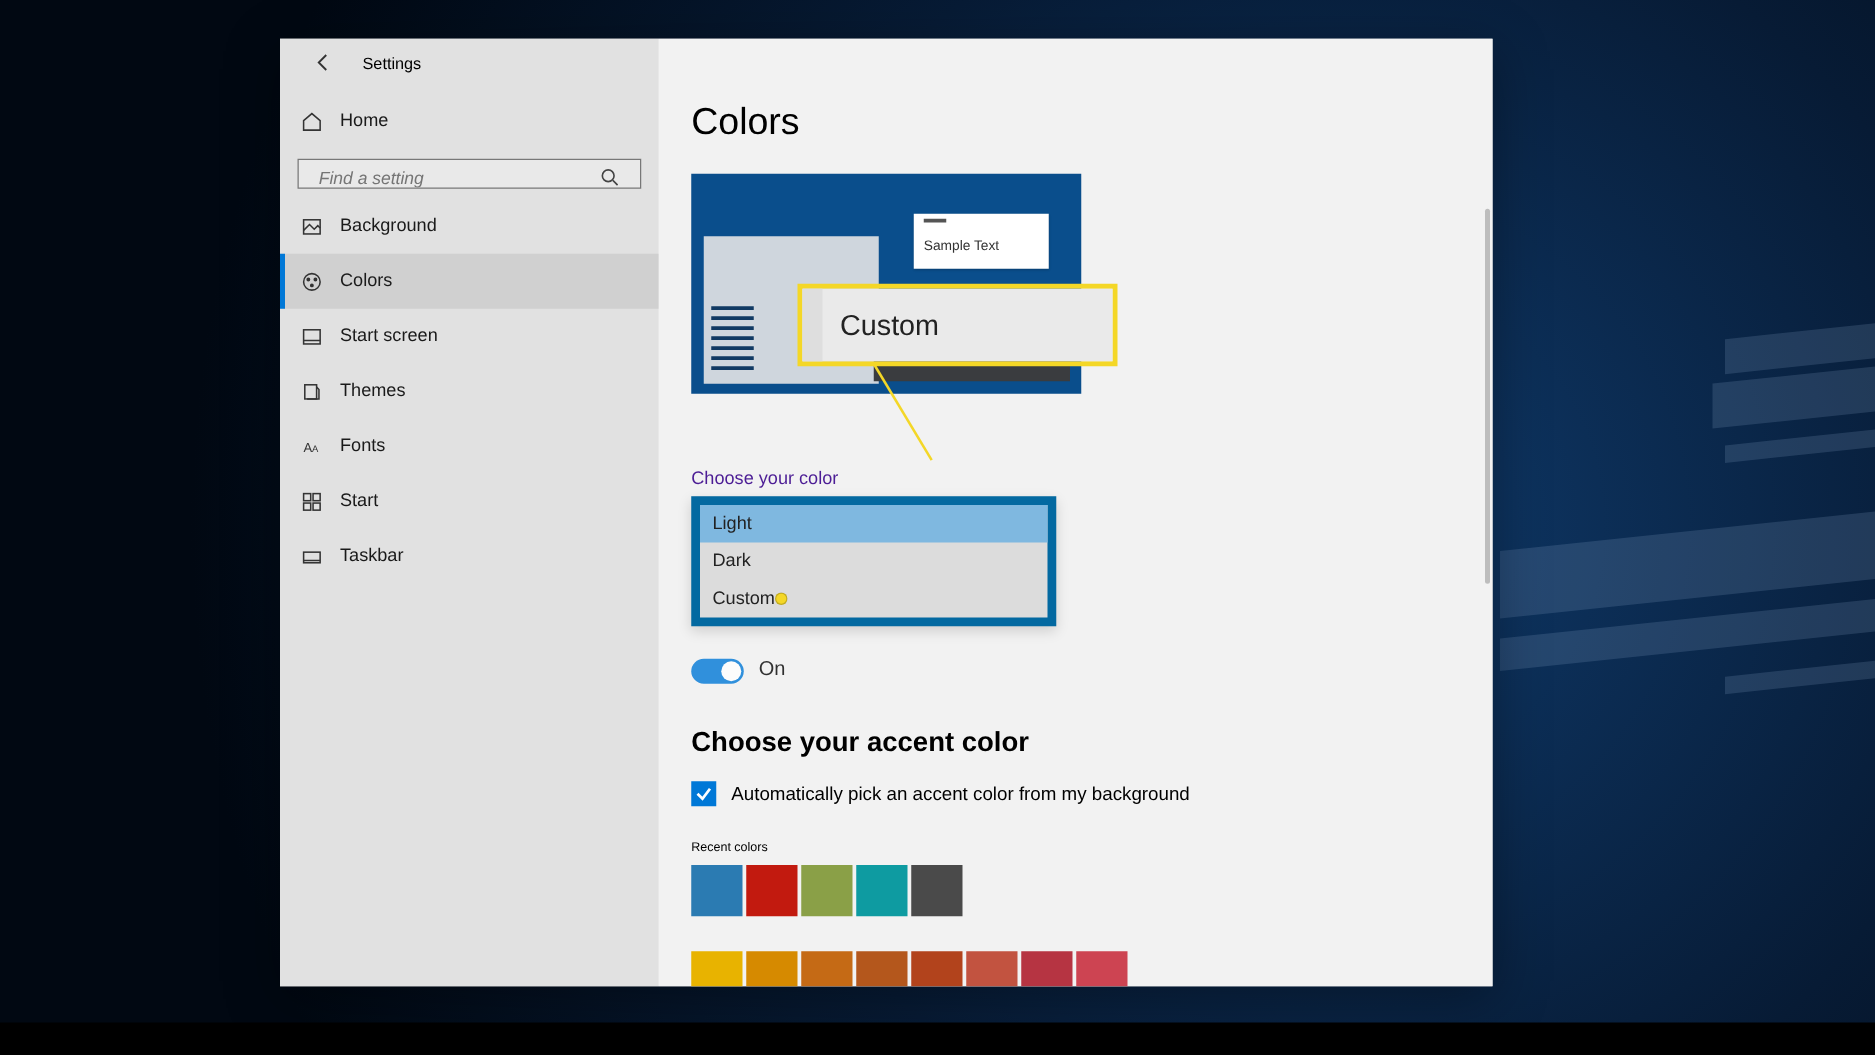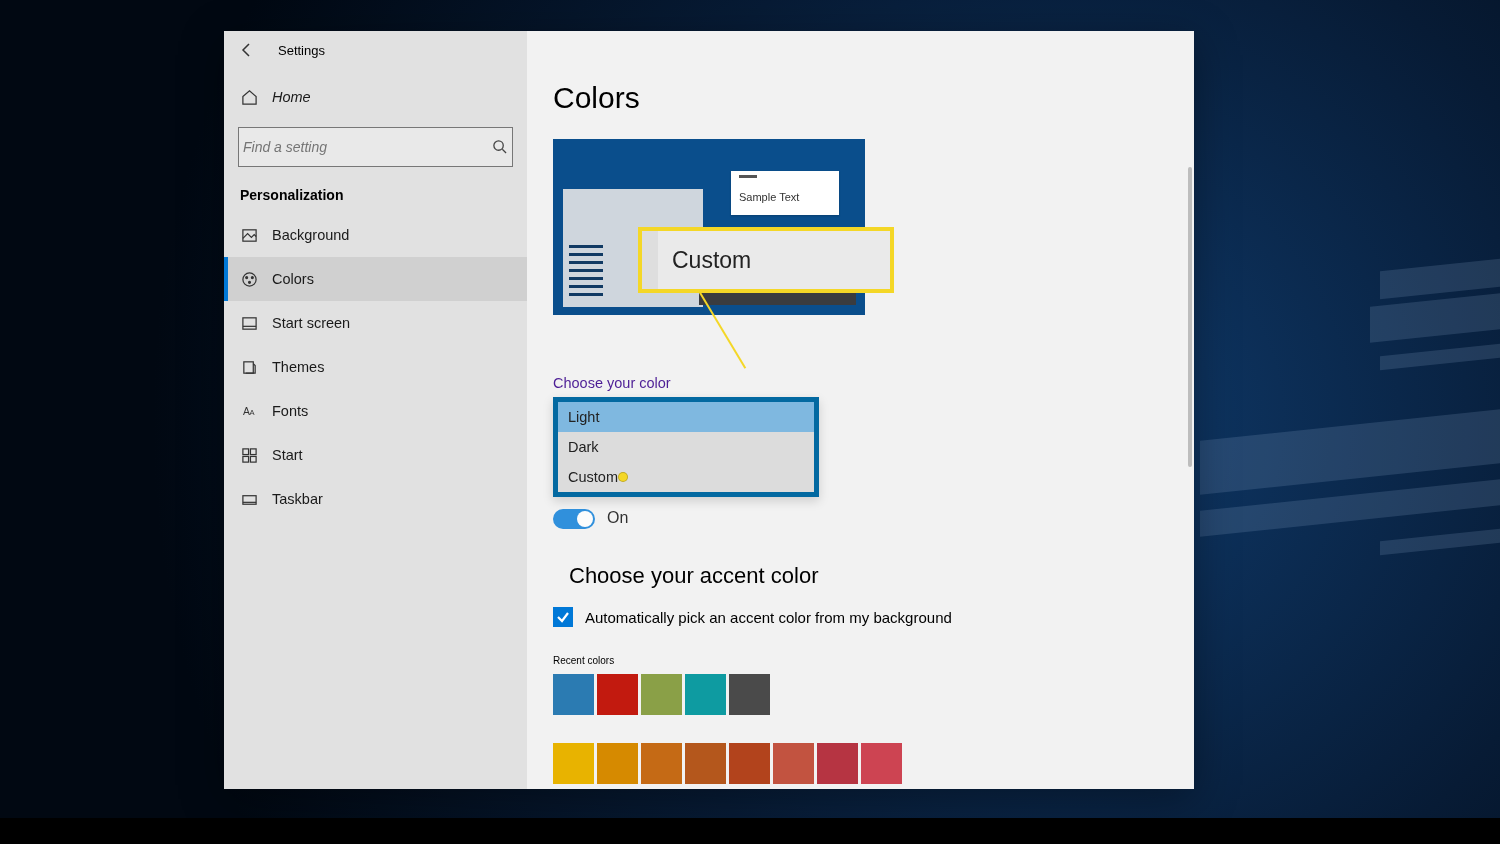--- a/index.html
+++ b/index.html
@@ -42,7 +42,7 @@
     display: flex;
     align-items: center;
     gap: 22px;
-    padding-left: 14px;
+    padding-left: 26px;
     font-size: 13px;
   }
   .back-btn { width: 18px; height: 18px; display:flex; align-items:center; justify-content:center; color:#444; }

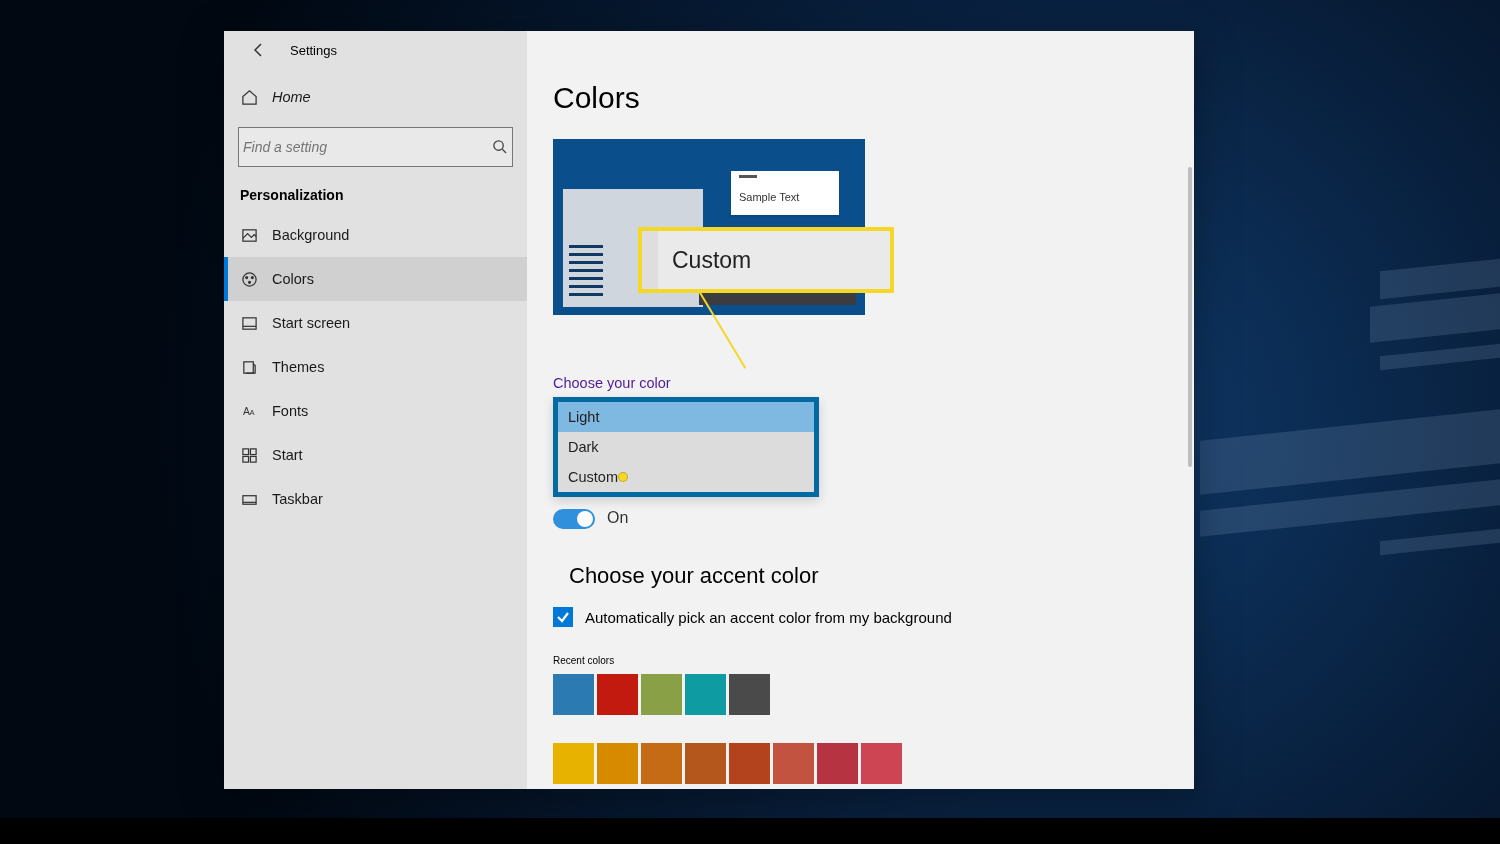--- a/index.html
+++ b/index.html
@@ -68,7 +68,7 @@
   .nav-item .ic { width: 18px; height: 18px; display:flex; align-items:center; justify-content:center; }
   .nav-item .ic svg { width: 17px; height: 17px; stroke:#333; stroke-width:1.3; fill:none; }
   .nav-item.active { background:#d0d0d0; border-left: 4px solid #0078d7; padding-left:12px;}
-  .nav-item.home { height: 52px; margin-top: 2px; font-style: italic; }
+  .nav-item.home { height: 52px; margin-top: 2px; }
 
   .search-box {
     margin: 4px 14px 8px 14px;

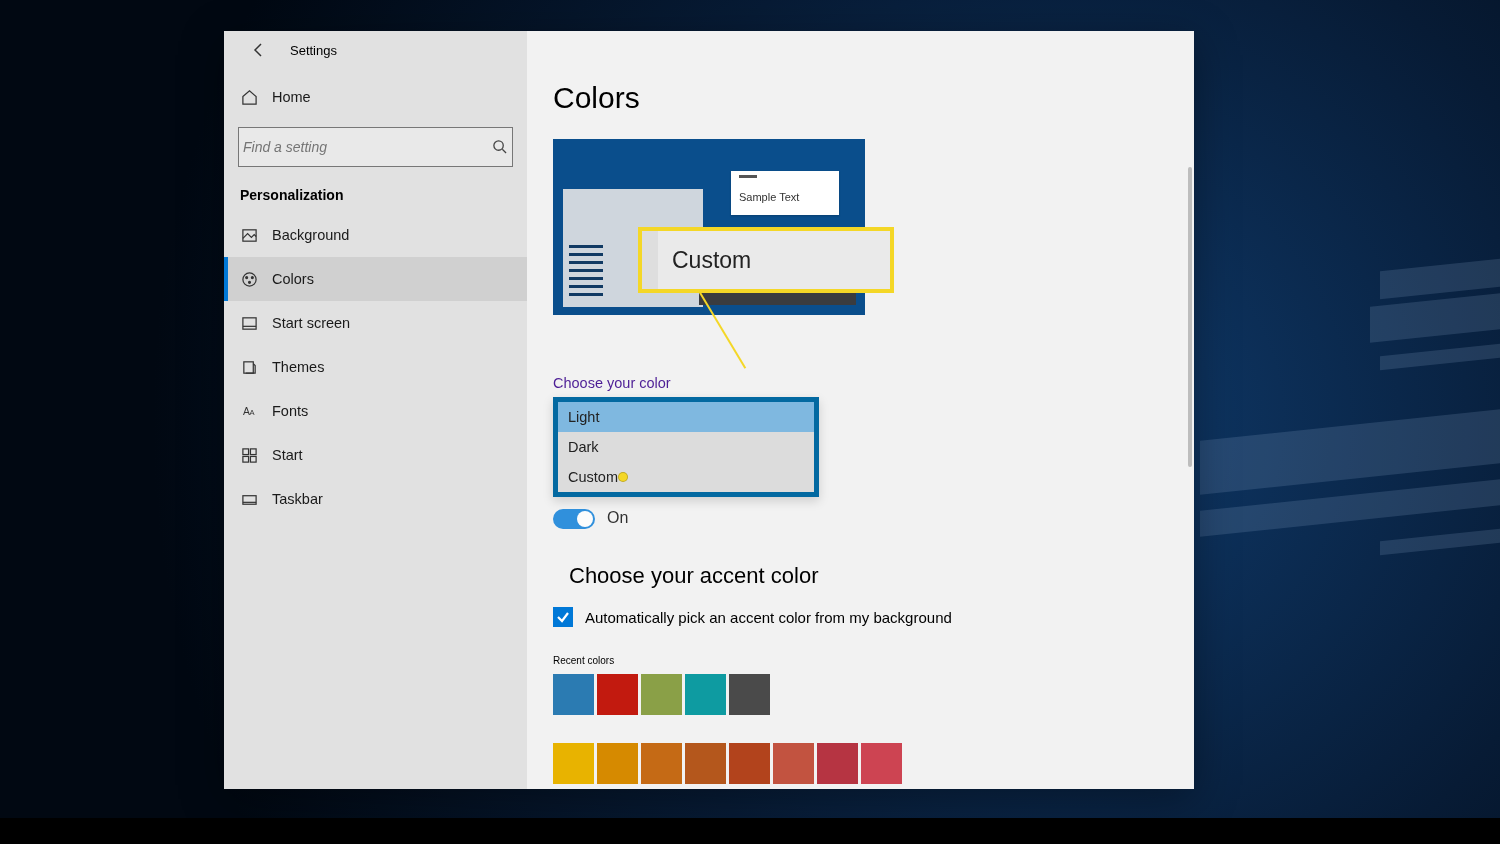--- a/index.html
+++ b/index.html
@@ -72,11 +72,11 @@
 
   .search-box {
     margin: 4px 14px 8px 14px;
-    height: 40px;
+    height: 24px;
     border: 1px solid #777;
     background: #e9e9e9;
-    display: flex; align-items: center;
-    padding: 0 4px;
+    display: flex; align-items: flex-end;
+    padding: 0 16px;
   }
   .search-box input {
     flex: 1; border: none; background: transparent; outline: none;

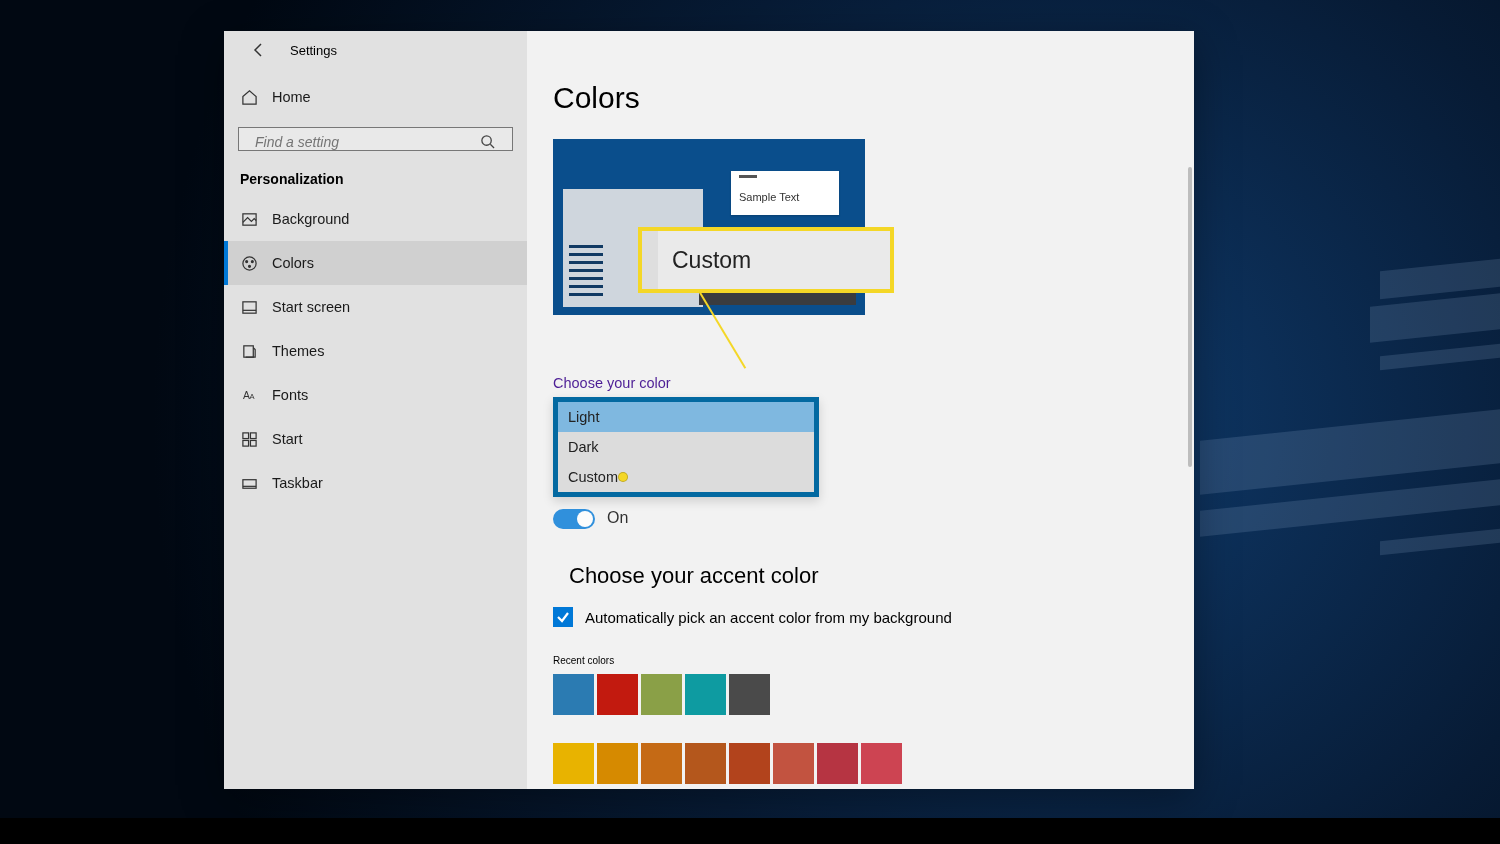--- a/index.html
+++ b/index.html
@@ -244,7 +244,6 @@
       </span>
     </div>
 
-    <div class="section-label">Personalization</div>
 
     <div class="nav-item">
       <span class="ic">

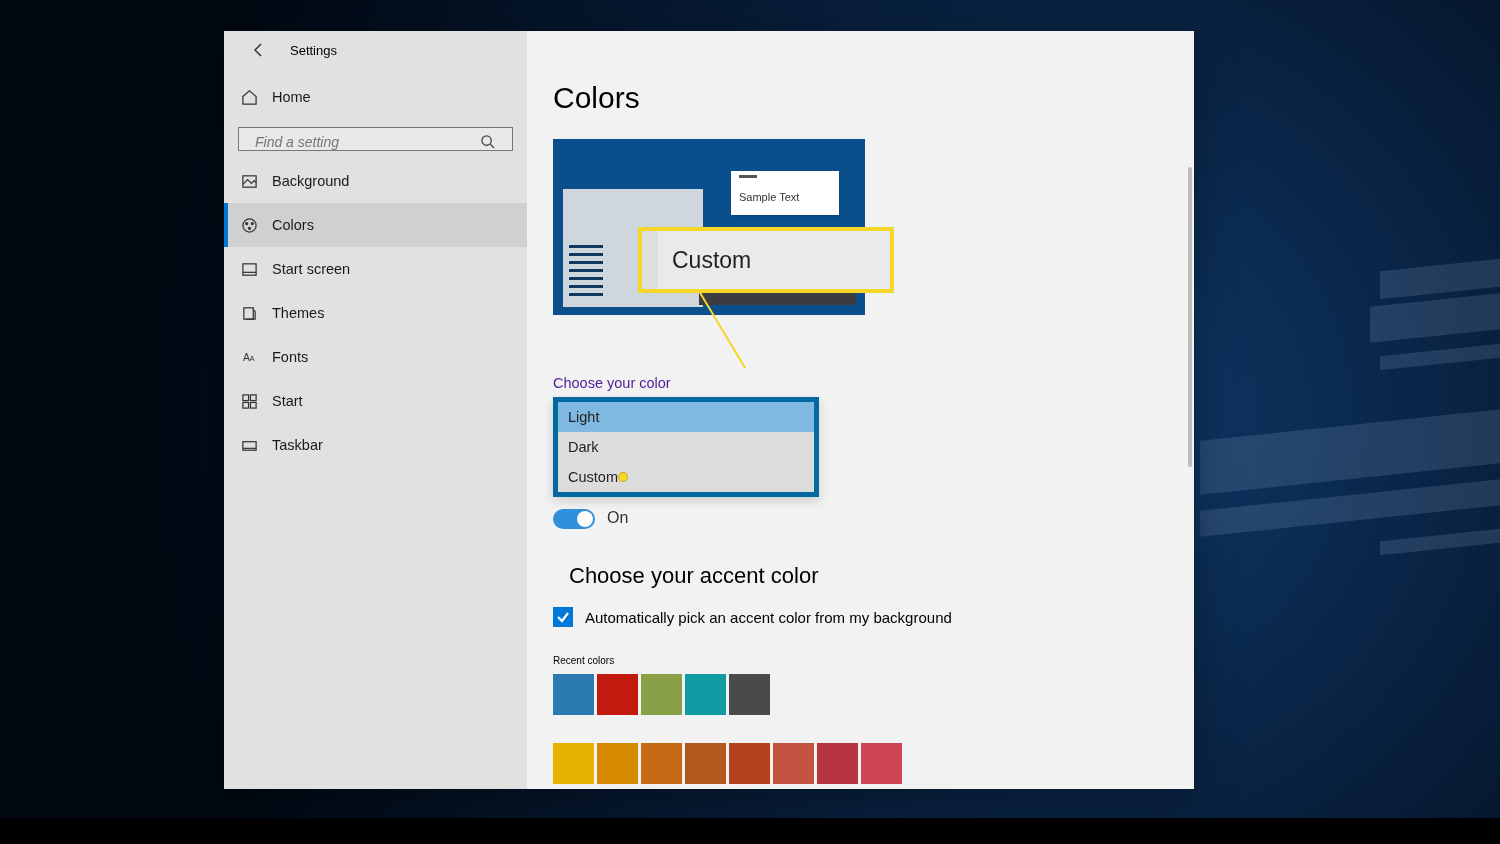--- a/index.html
+++ b/index.html
@@ -142,12 +142,12 @@
   .field-label { font-size: 14.5px; margin-bottom: 6px; color:#4c1d95; }
 
   .dropdown-open {
-    width: 266px;
+    width: 292px;
     background:#dcdcdc;
-    border: 5px solid #0369a1;
+    border: 7px solid #0369a1;
     box-shadow: 0 4px 10px rgba(0,0,0,.15);
     position: relative;
-    margin-bottom: 14px;
+    margin-bottom: 28px;
   }
   .dropdown-open .opt {
     padding: 7px 10px; font-size: 14.5px; color:#222;

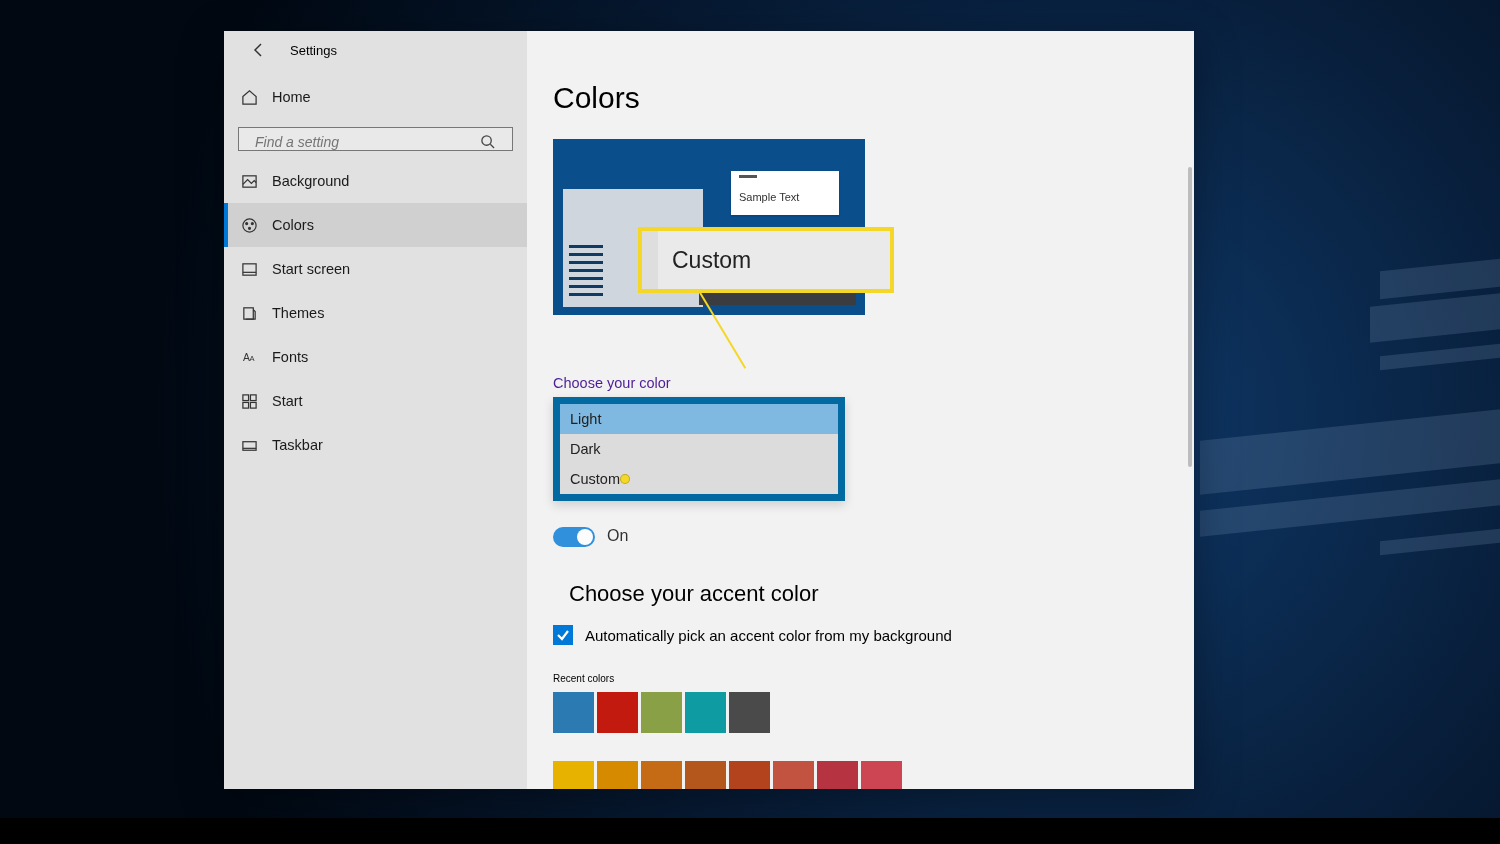--- a/index.html
+++ b/index.html
@@ -164,7 +164,7 @@
   .toggle { width:42px; height:20px; border-radius:10px; background:#0078d7; position:relative; }
   .toggle .knob { position:absolute; right:2px; top:2px; width:16px; height:16px; border-radius:50%; background:#fff; }
 
-  h2.sub { font-weight: 400; font-size: 22px; margin-bottom: 18px; margin-left: 16px; }
+  h2.sub { font-weight: 700; font-size: 22px; margin-bottom: 18px; }
 
   .checkbox-row { display:flex; align-items:center; gap:12px; font-size:15px; margin-bottom: 28px; }
   .checkbox {

